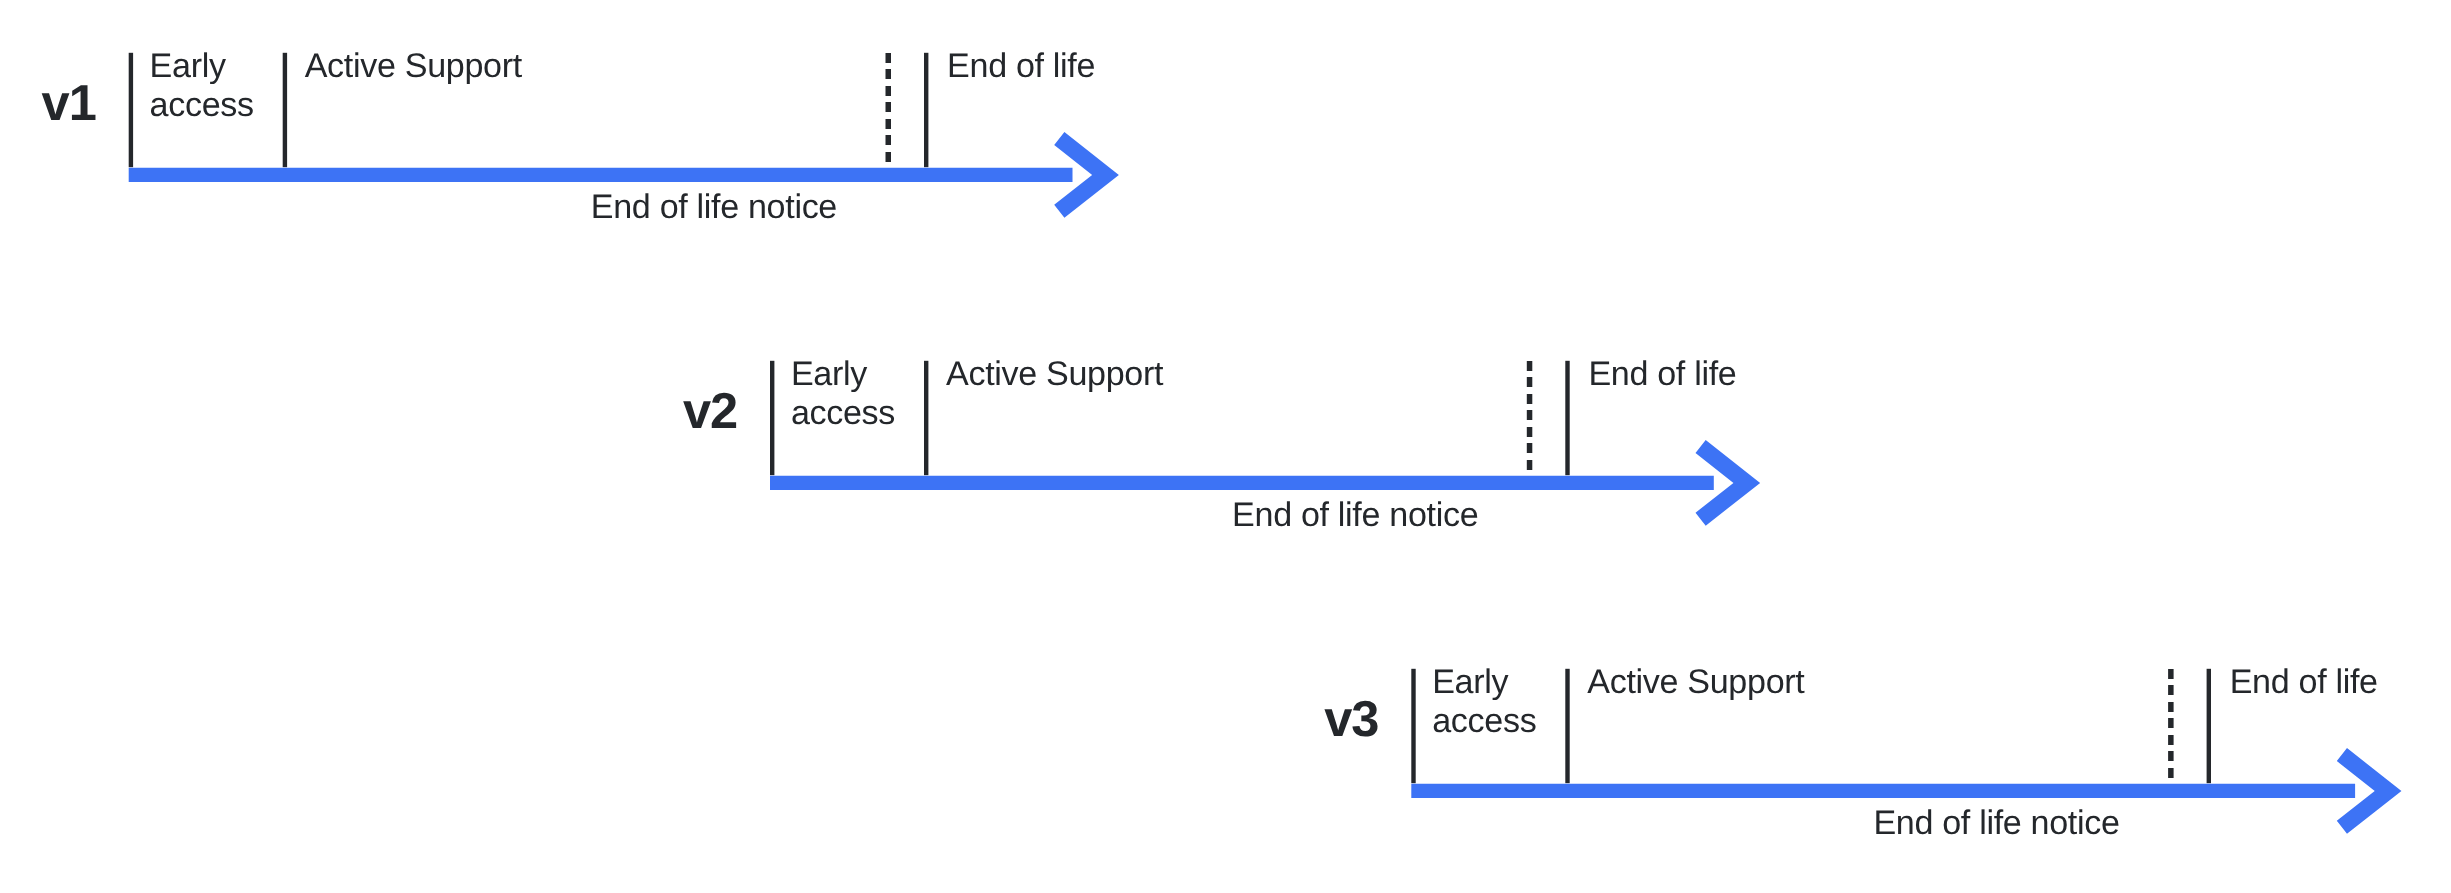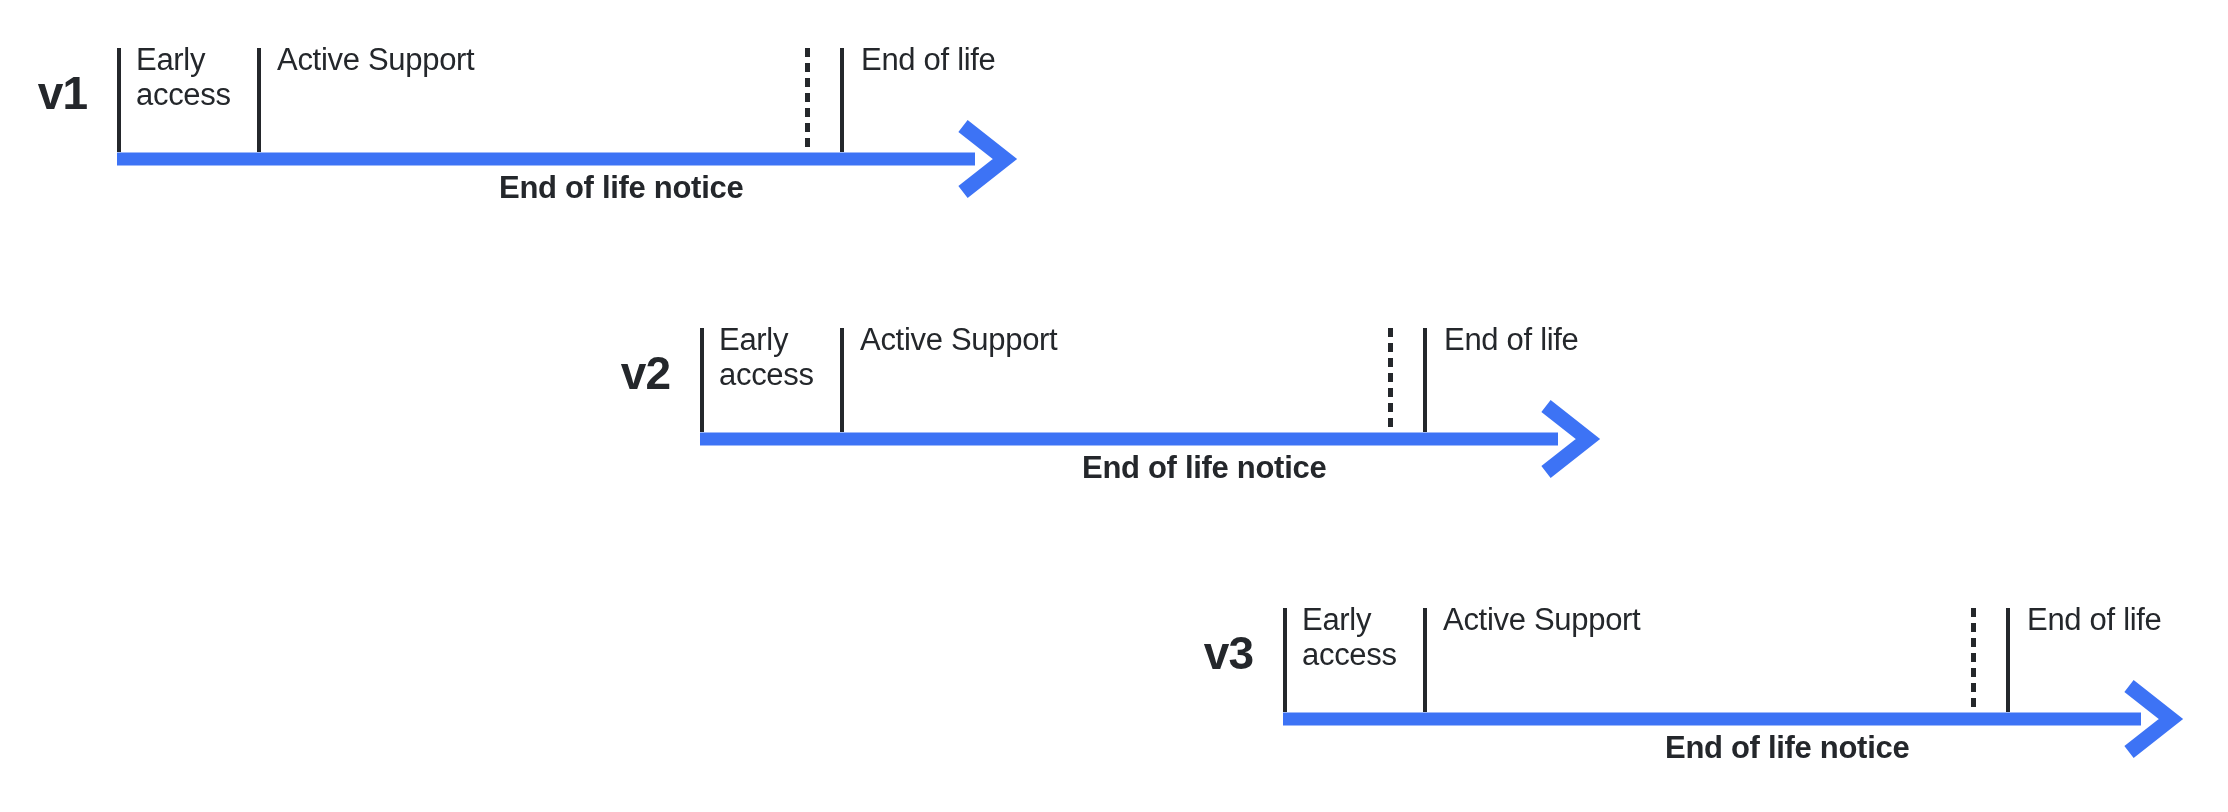--- a/index.html
+++ b/index.html
@@ -62,9 +62,9 @@
     top:122px;
     left:380px;
     width:300px;
-    text-align:left;
+    text-align:center;
     font-size:31px;
-    font-weight:700;
+    font-weight:400;
     letter-spacing:-0.3px;
     color:var(--ink);
     white-space:nowrap;

